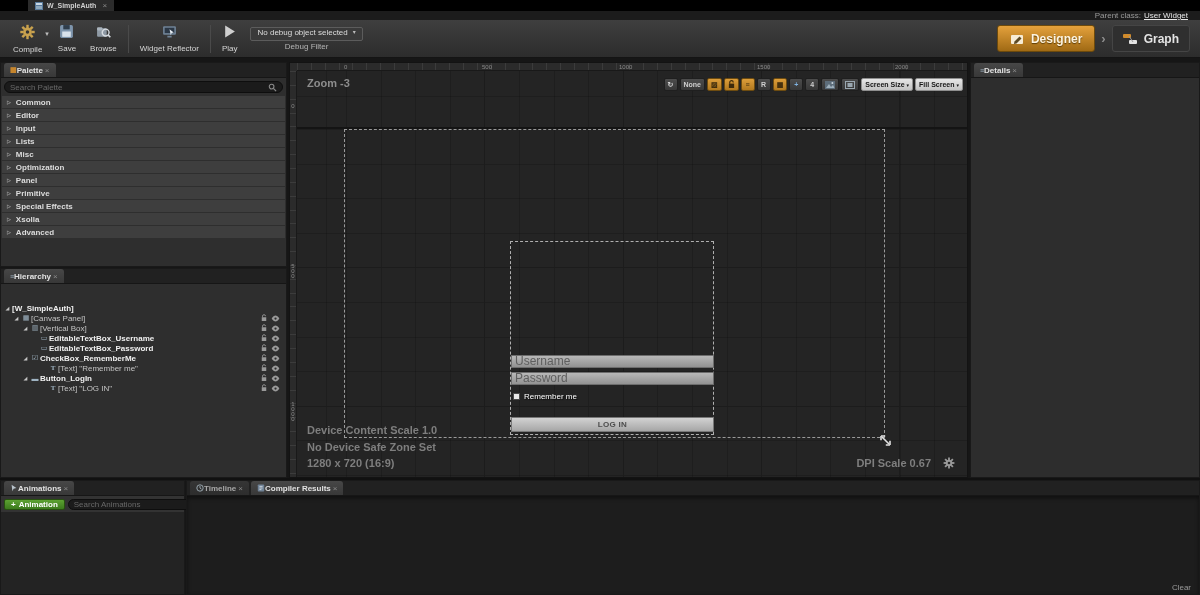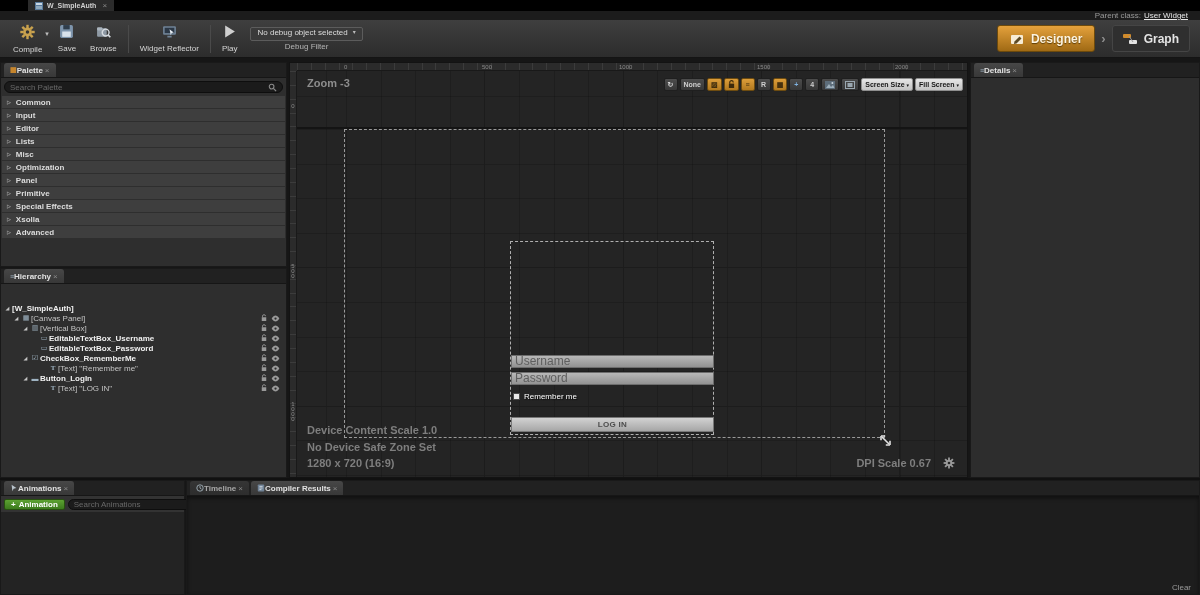--- a/index.html
+++ b/index.html
@@ -222,11 +222,11 @@
         </div>
       <div class="prow">
           <span class="pexp">▷</span>
+          <span>Editor</span>
+        </div>
+      <div class="prow">
+          <span class="pexp">▷</span>
           <span>Input</span>
-        </div>
-      <div class="prow">
-          <span class="pexp">▷</span>
-          <span>Editor</span>
         </div>
       <div class="prow">
           <span class="pexp">▷</span>

